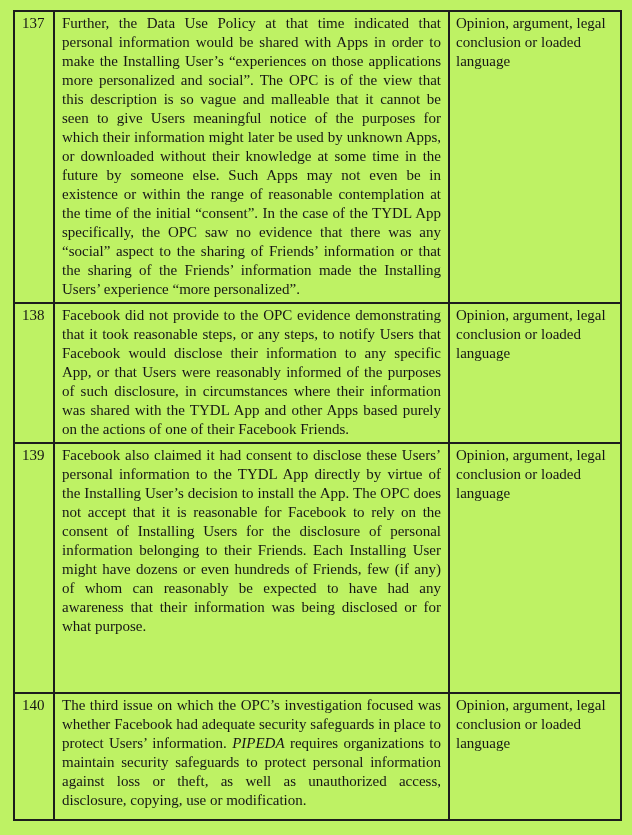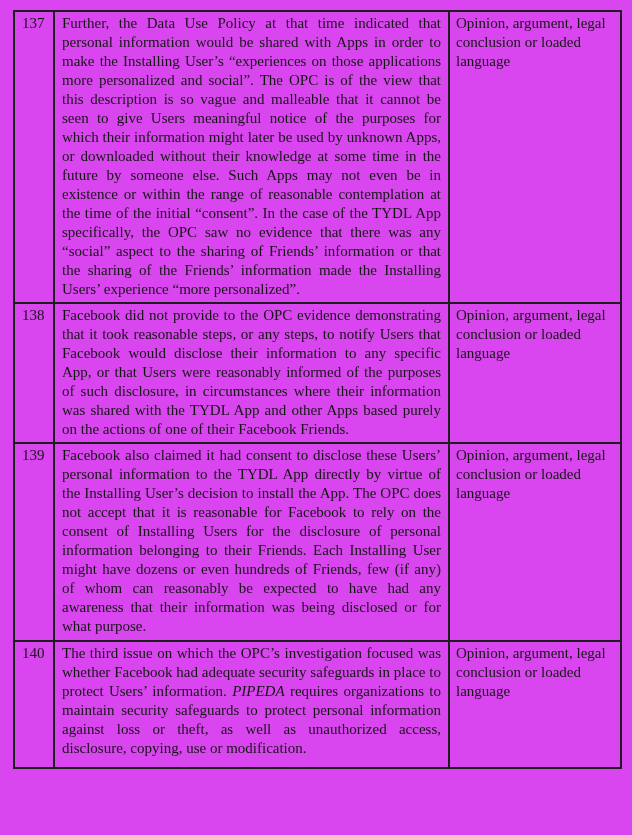--- a/index.html
+++ b/index.html
@@ -12,7 +12,7 @@
     position: relative;
     width: 632px;
     height: 835px;
-    background: #d946ef;
+    background: #bef264;
     overflow: hidden;
     font-family: "Liberation Serif", serif;
     color: #161616;

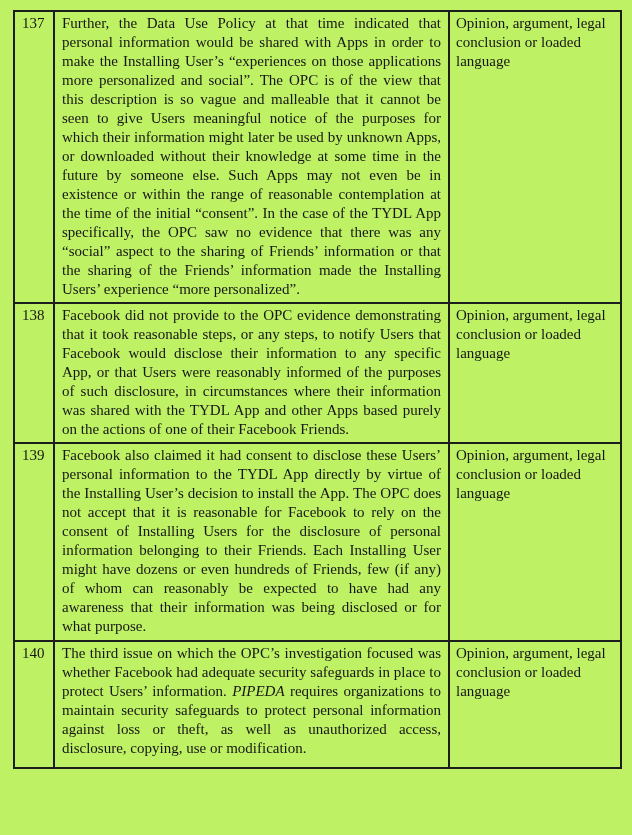--- a/index.html
+++ b/index.html
@@ -52,7 +52,7 @@
   }
   tr.r137 td { height: 278px; }
   tr.r138 td { height: 118px; }
-  tr.r139 td { height: 198px; }
+  tr.r139 td { height: 250px; }
   tr.rhdr td { height: 60px; }
   tr.r140 td { height: 127px; }
   td.hdr {

